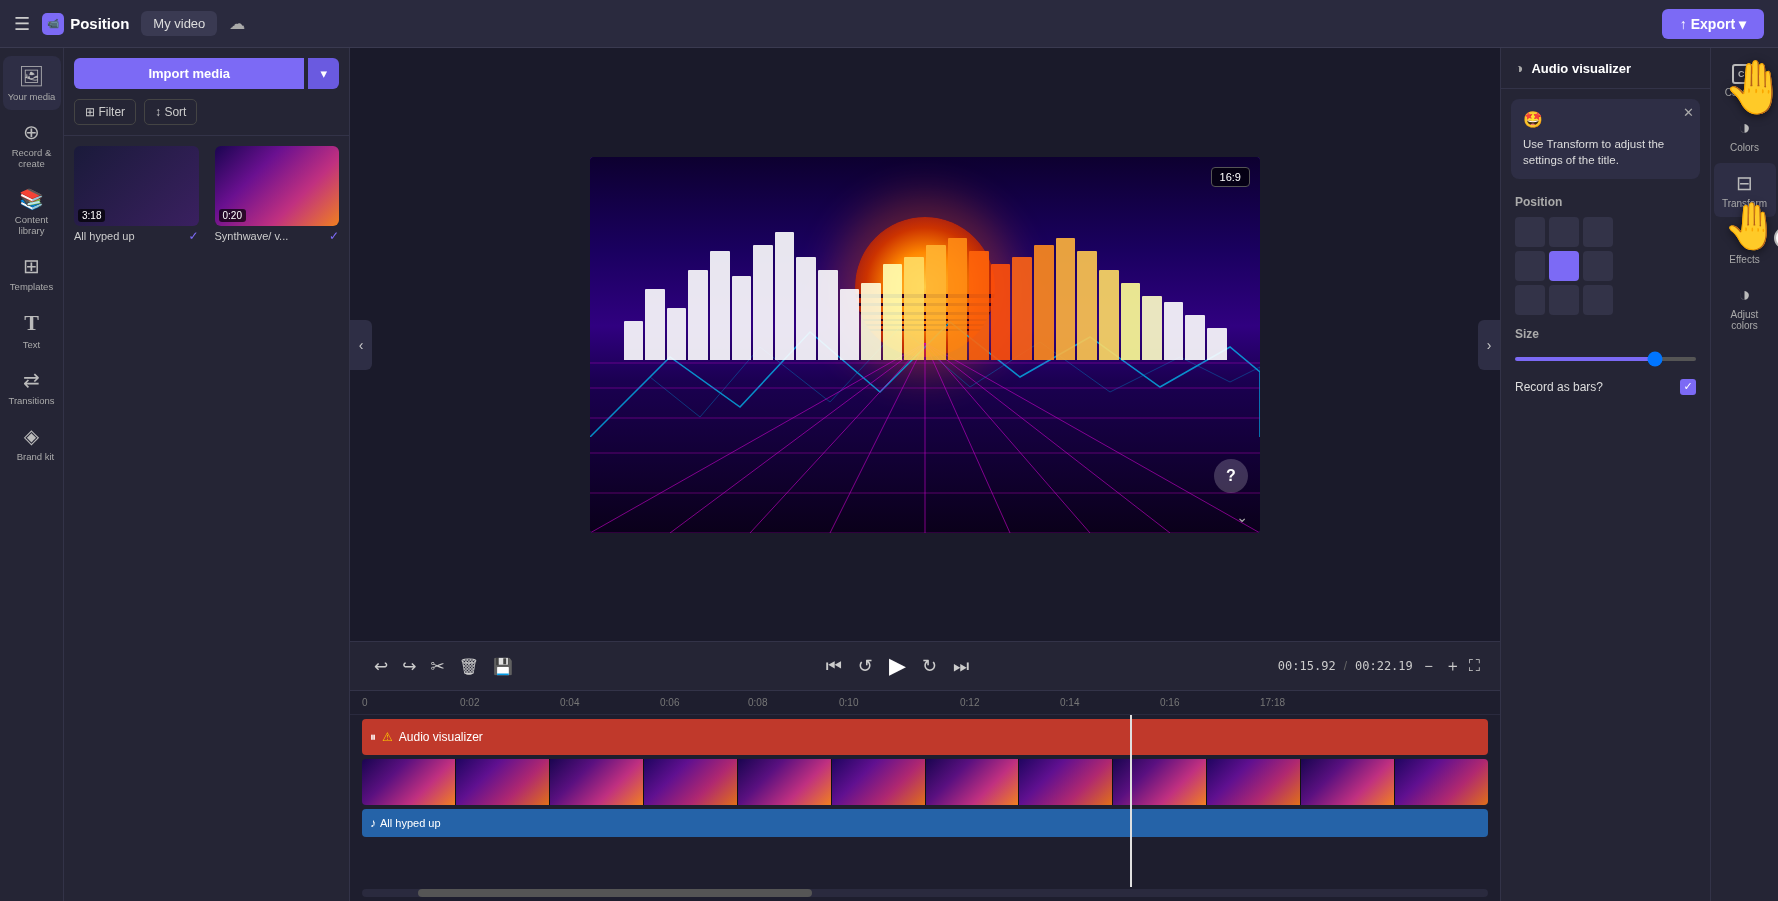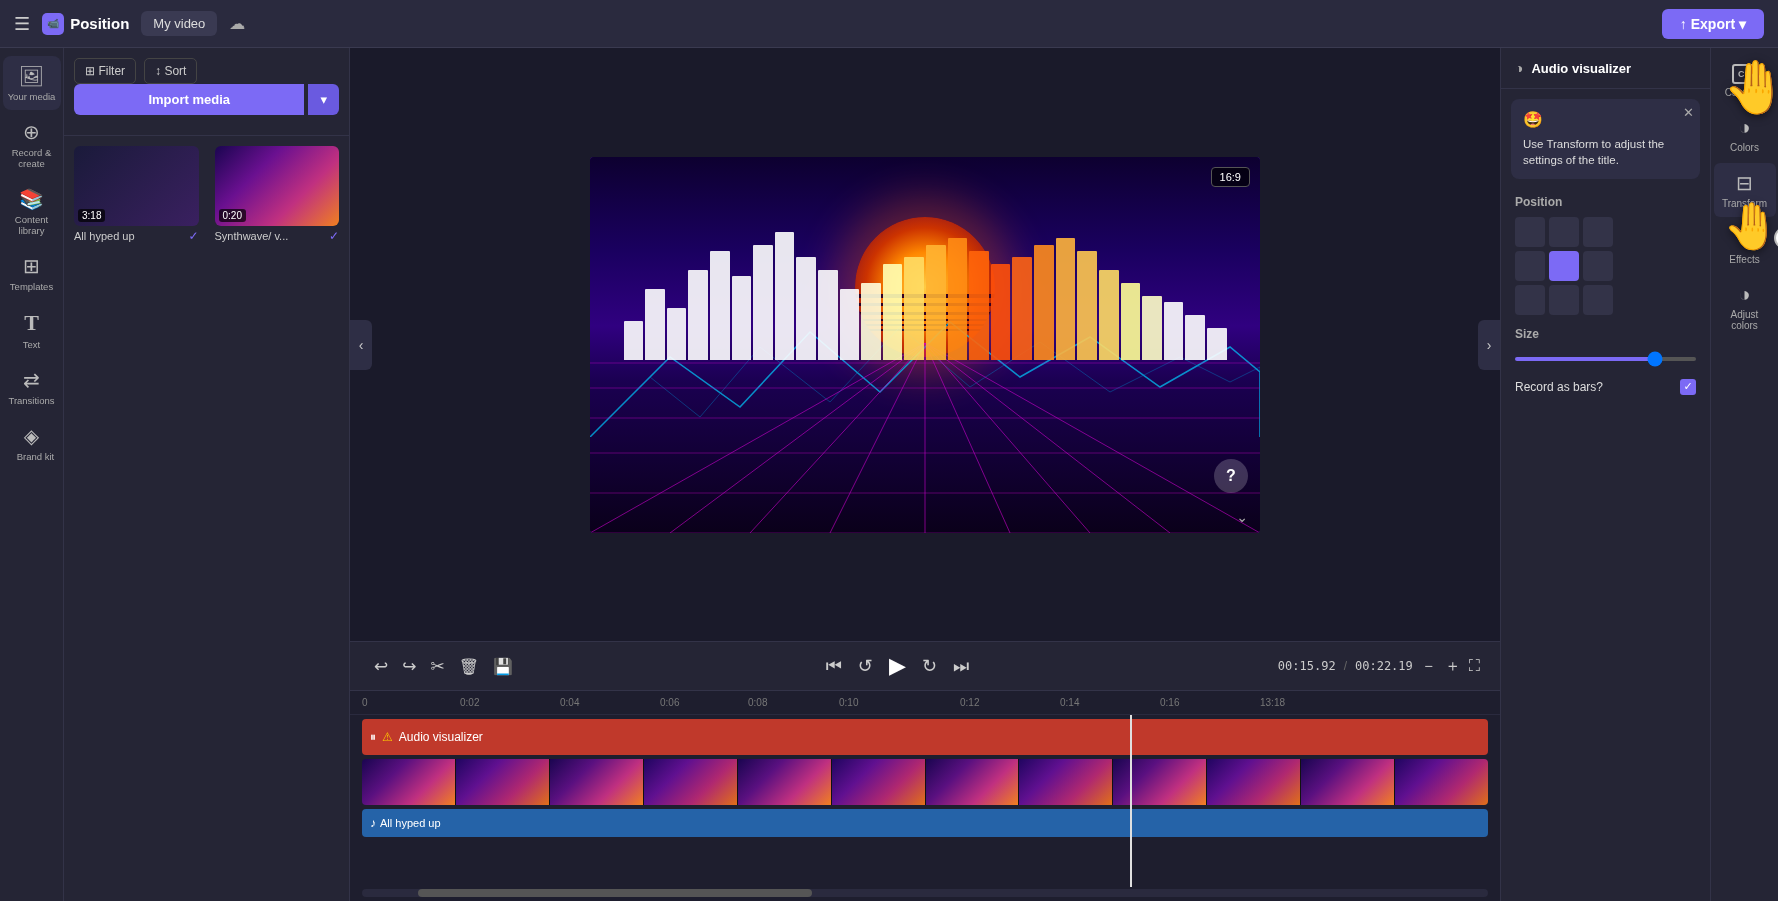--- a/index.html
+++ b/index.html
@@ -55,13 +55,13 @@
 
   <div style="width:286px;background:#252535;border-right:1px solid #333348;display:flex;flex-direction:column;flex-shrink:0;">
     <div style="padding:10px;border-bottom:1px solid #333348;">
+      <div style="display:flex;gap:4px;margin-bottom:10px;">
+        <button style="background:#7c6af5;color:#fff;border:none;padding:8px 14px;border-radius:6px 0 0 6px;font-size:13px;font-weight:600;cursor:pointer;flex:1;">Import media</button>
+        <button style="background:#6a5ae0;color:#fff;border:none;padding:8px 12px;border-radius:0 6px 6px 0;cursor:pointer;font-size:13px;">▾</button>
+      </div>
       <div style="display:flex;gap:8px;">
         <button style="background:transparent;border:1px solid #444;color:#ccc;font-size:12px;cursor:pointer;padding:5px 10px;border-radius:5px;display:flex;align-items:center;gap:4px;">⊞ Filter</button>
         <button style="background:transparent;border:1px solid #444;color:#ccc;font-size:12px;cursor:pointer;padding:5px 10px;border-radius:5px;display:flex;align-items:center;gap:4px;">↕ Sort</button>
-      </div>
-      <div style="display:flex;gap:4px;margin-bottom:10px;">
-        <button style="background:#7c6af5;color:#fff;border:none;padding:8px 14px;border-radius:6px 0 0 6px;font-size:13px;font-weight:600;cursor:pointer;flex:1;">Import media</button>
-        <button style="background:#6a5ae0;color:#fff;border:none;padding:8px 12px;border-radius:0 6px 6px 0;cursor:pointer;font-size:13px;">▾</button>
       </div>
     </div>
     <div style="display:grid;grid-template-columns:1fr 1fr;gap:16px;padding:10px;overflow-y:auto;">

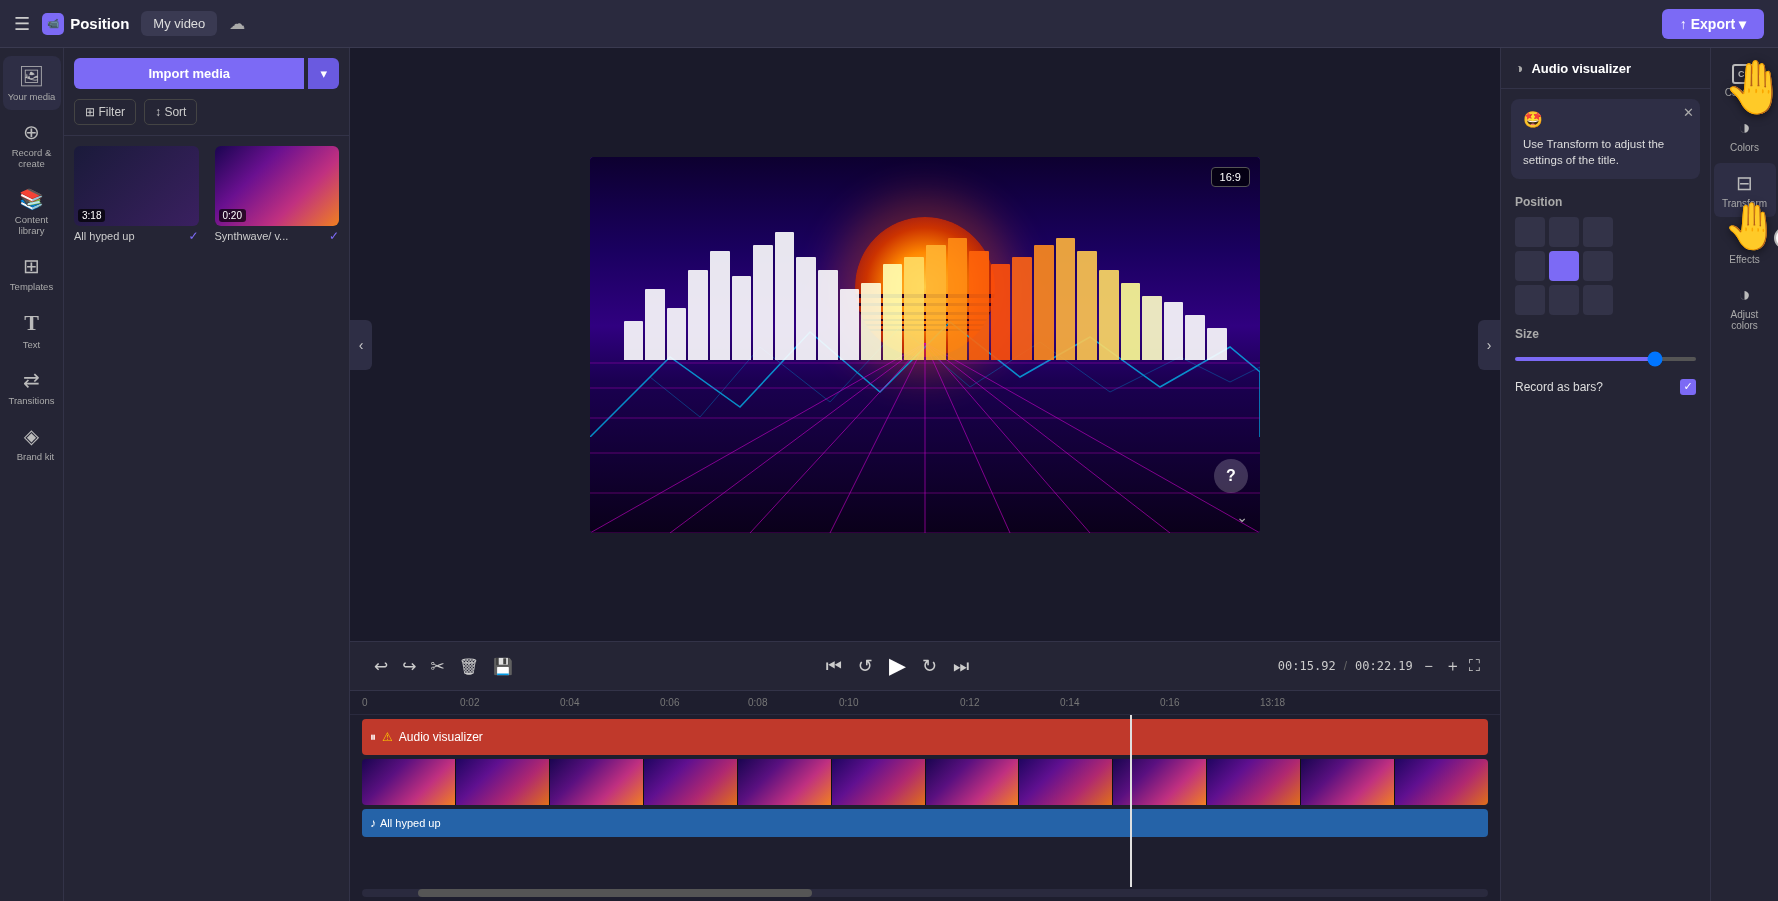--- a/index.html
+++ b/index.html
@@ -223,7 +223,7 @@
         <span style="position:absolute;left:610px;font-size:10px;color:#777;">0:12</span>
         <span style="position:absolute;left:710px;font-size:10px;color:#777;">0:14</span>
         <span style="position:absolute;left:810px;font-size:10px;color:#777;">0:16</span>
-        <span style="position:absolute;left:910px;font-size:10px;color:#777;">13:18</span>
+        <span style="position:absolute;left:910px;font-size:10px;color:#777;">17:18</span>
       </div>
 
       <div style="flex:1;position:relative;padding:4px 12px;display:flex;flex-direction:column;gap:4px;overflow:hidden;">

